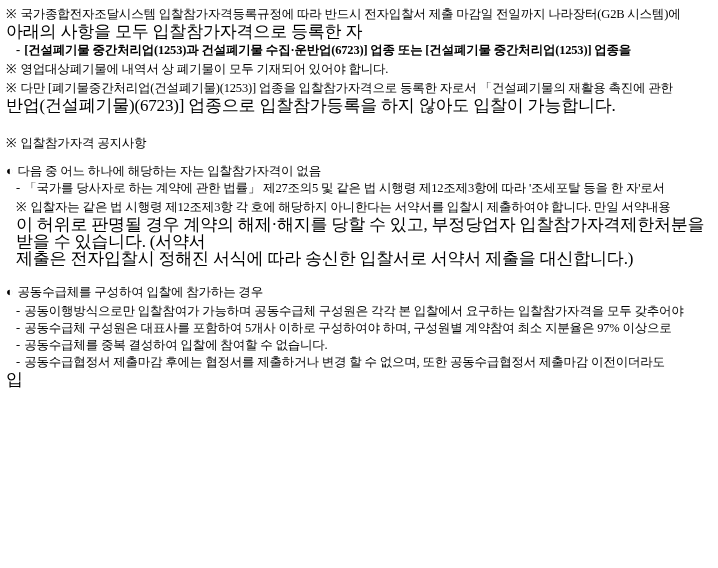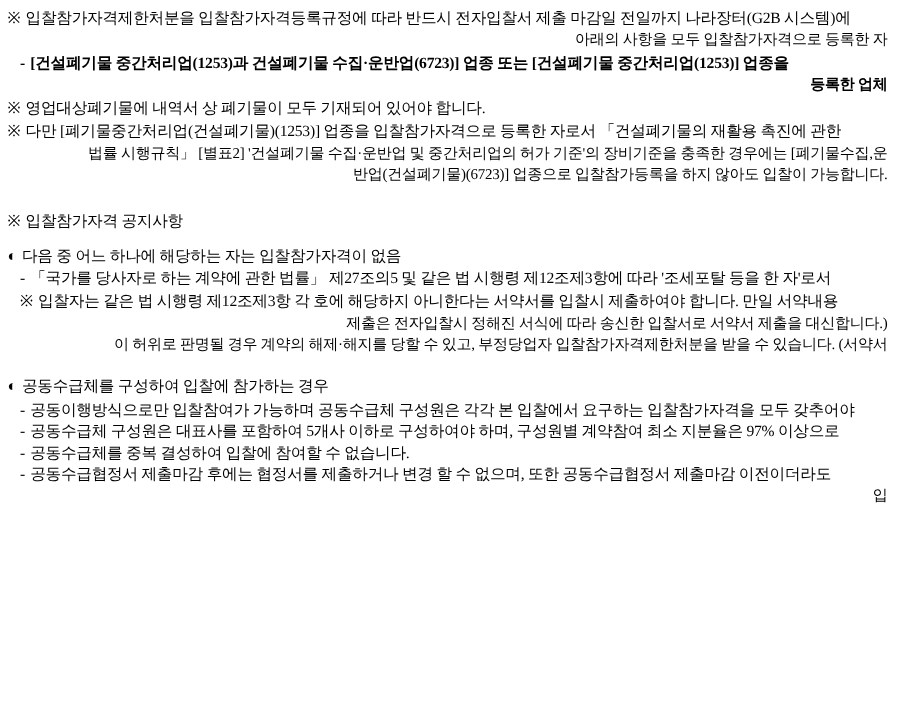--- a/index.html
+++ b/index.html
@@ -67,7 +67,7 @@
   <div class="block">
     <div class="bullet-row indent-0">
       <span class="bullet-mark">※</span>
-      <span class="bullet-text">입찰참가자격제한처분을 입찰참가자격등록규정에 따라 반드시 전자입찰서 제출 마감일 전일까지 나라장터(G2B 시스템)에</span>
+      <span class="bullet-text">국가종합전자조달시스템 입찰참가자격등록규정에 따라 반드시 전자입찰서 제출 마감일 전일까지 나라장터(G2B 시스템)에</span>
     </div>
     <div class="line indent-0">아래의 사항을 모두 입찰참가자격으로 등록한 자</div>
   </div>

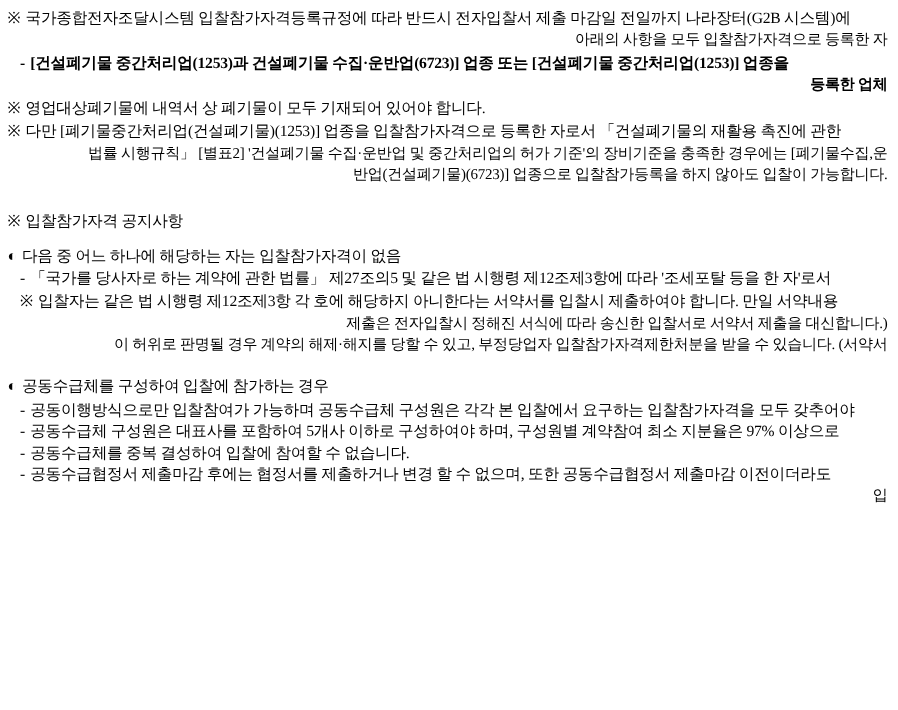--- a/index.html
+++ b/index.html
@@ -25,12 +25,11 @@
     margin: 0 0 2px 0;
   }
   .line {
-    font-size: 12px;
+    font-size: 17px;
     line-height: 17px;
     letter-spacing: -0.2px;
     white-space: pre-wrap;
     word-break: keep-all;
-    text-align: right;
   }
   .indent-0 { padding-left: 0px; }
   .indent-1 { padding-left: 10px; }

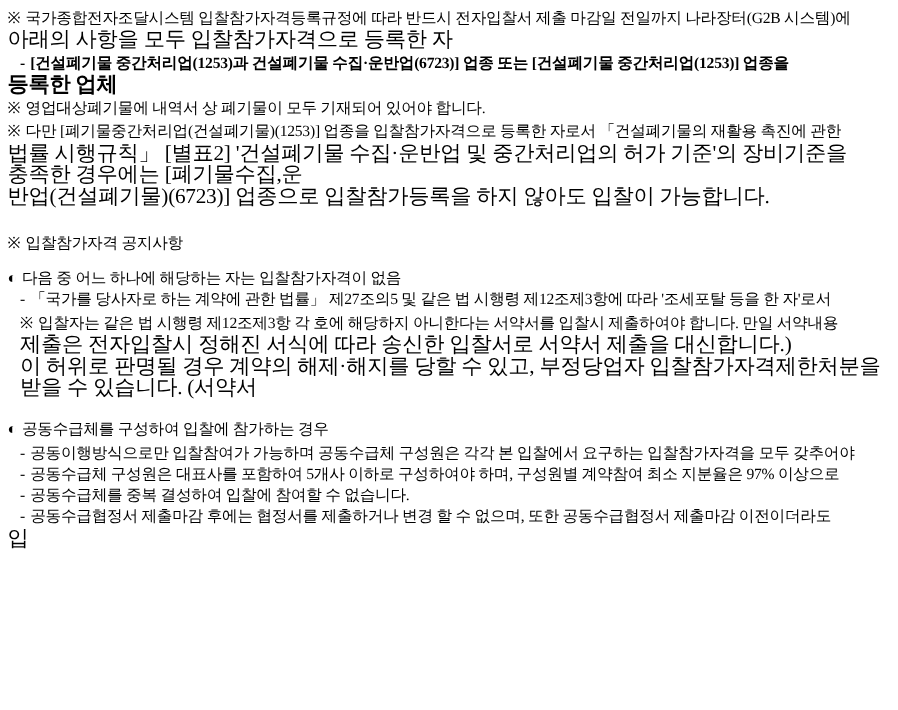--- a/index.html
+++ b/index.html
@@ -76,7 +76,6 @@
       <span class="bullet-mark bold">-</span>
       <span class="bullet-text bold">[건설폐기물 중간처리업(1253)과 건설폐기물 수집·운반업(6723)] 업종 또는 [건설폐기물 중간처리업(1253)] 업종을</span>
     </div>
-    <div class="line indent-0 bold">등록한 업체</div>
   </div>
 
   <div class="block">

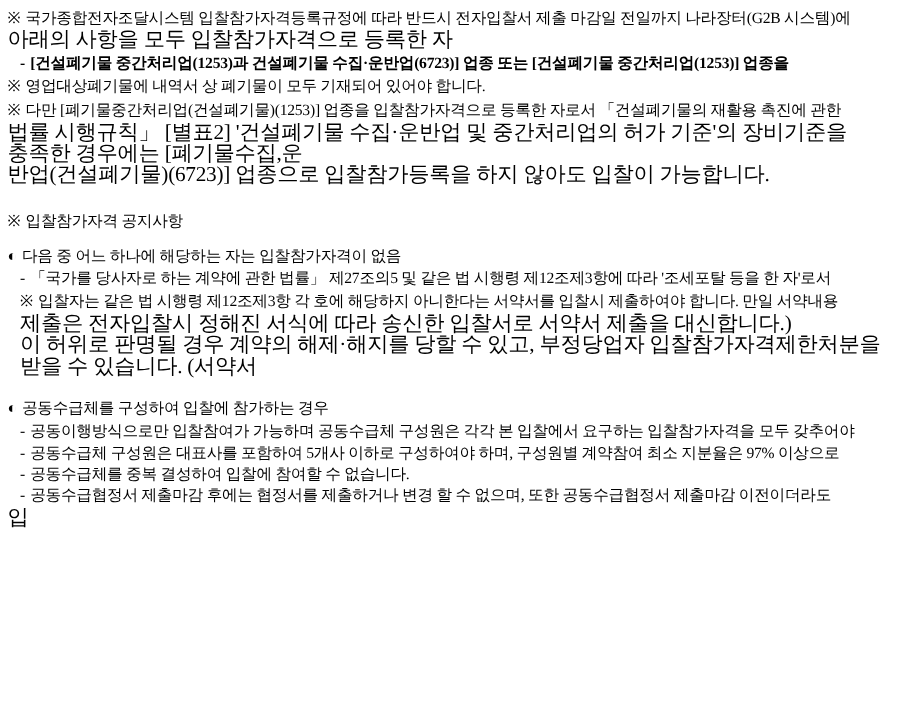--- a/index.html
+++ b/index.html
@@ -90,7 +90,6 @@
       <span class="bullet-mark">※</span>
       <span class="bullet-text">다만 [폐기물중간처리업(건설폐기물)(1253)] 업종을 입찰참가자격으로 등록한 자로서 「건설폐기물의 재활용 촉진에 관한</span>
     </div>
-    <div class="line indent-0">법률 시행규칙」 [별표2] '건설폐기물 수집·운반업 및 중간처리업의 허가 기준'의 장비기준을 충족한 경우에는 [폐기물수집,운</div>
     <div class="line indent-0">반업(건설폐기물)(6723)] 업종으로 입찰참가등록을 하지 않아도 입찰이 가능합니다.</div>
   </div>
 

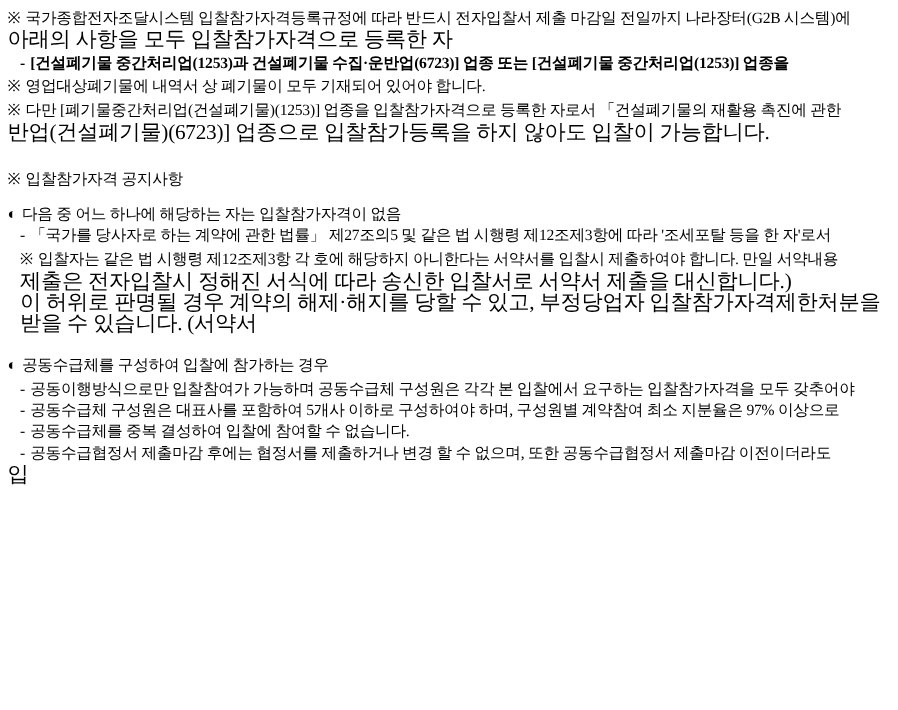--- a/index.html
+++ b/index.html
@@ -120,8 +120,8 @@
       <span class="bullet-mark">※</span>
       <span class="bullet-text">입찰자는 같은 법 시행령 제12조제3항 각 호에 해당하지 아니한다는 서약서를 입찰시 제출하여야 합니다. 만일 서약내용</span>
     </div>
+    <div class="line indent-1">이 허위로 판명될 경우 계약의 해제·해지를 당할 수 있고, 부정당업자 입찰참가자격제한처분을 받을 수 있습니다. (서약서</div>
     <div class="line indent-1">제출은 전자입찰시 정해진 서식에 따라 송신한 입찰서로 서약서 제출을 대신합니다.)</div>
-    <div class="line indent-1">이 허위로 판명될 경우 계약의 해제·해지를 당할 수 있고, 부정당업자 입찰참가자격제한처분을 받을 수 있습니다. (서약서</div>
   </div>
 
   <div class="spacer-md"></div>

